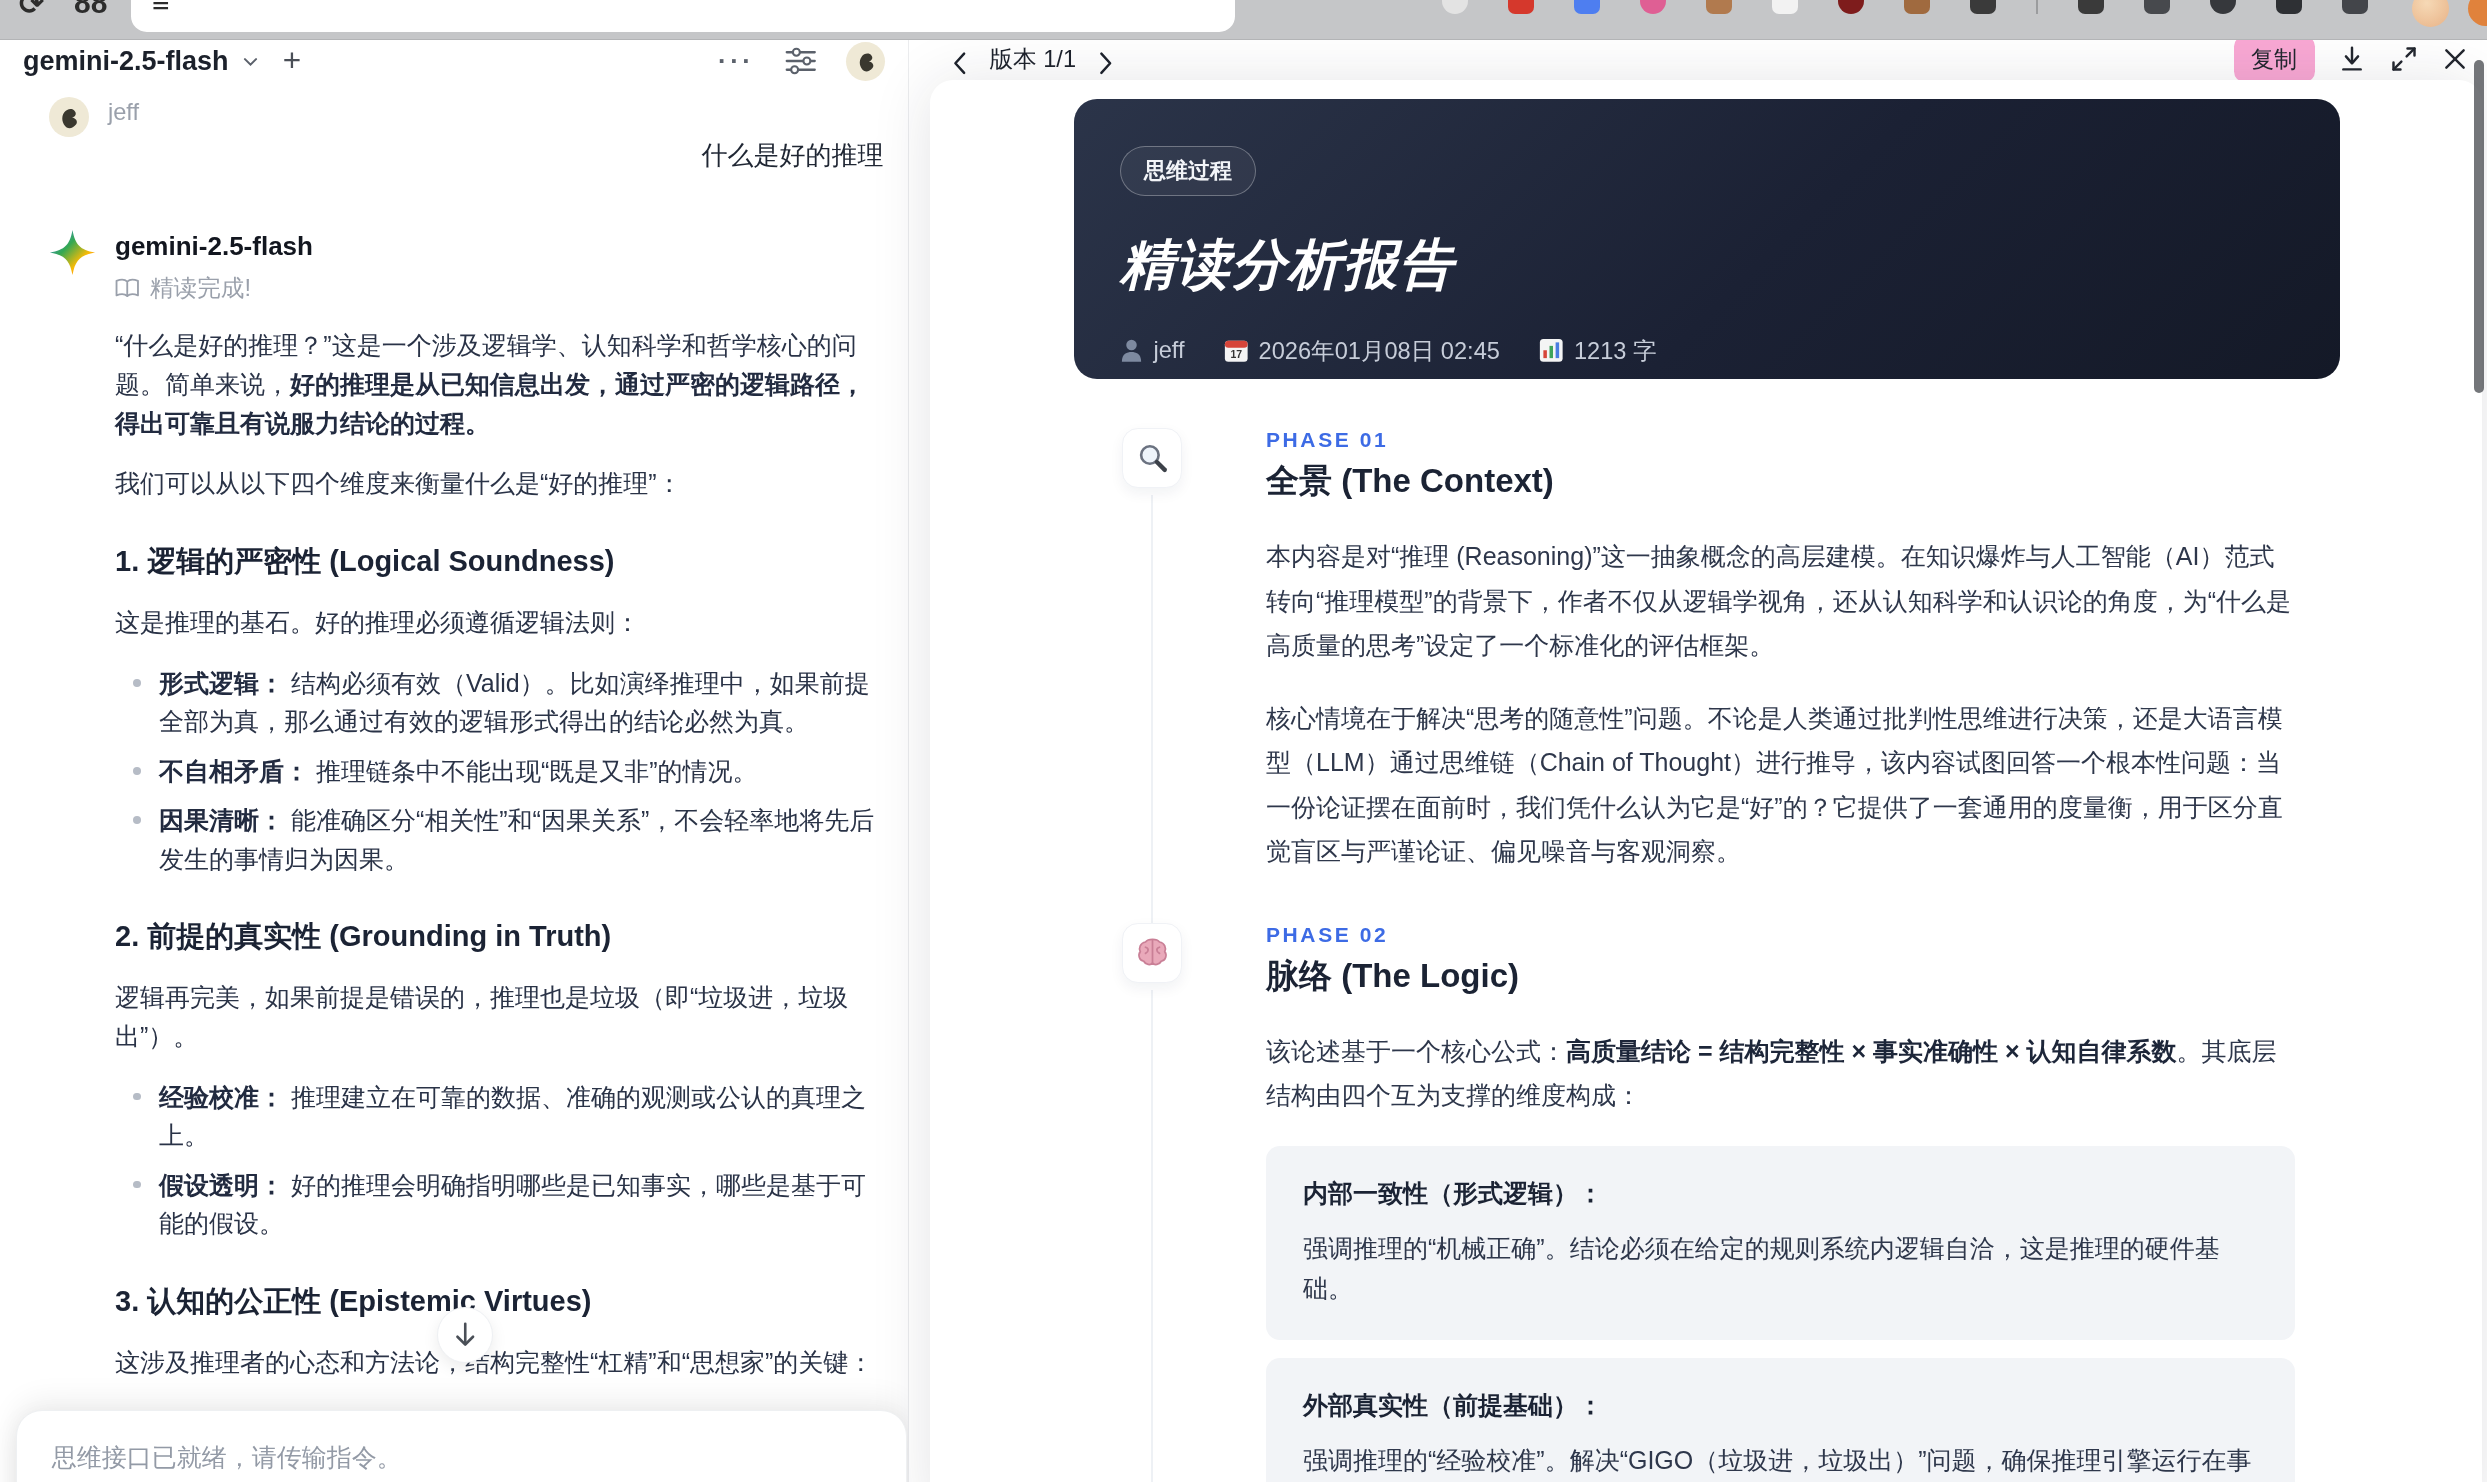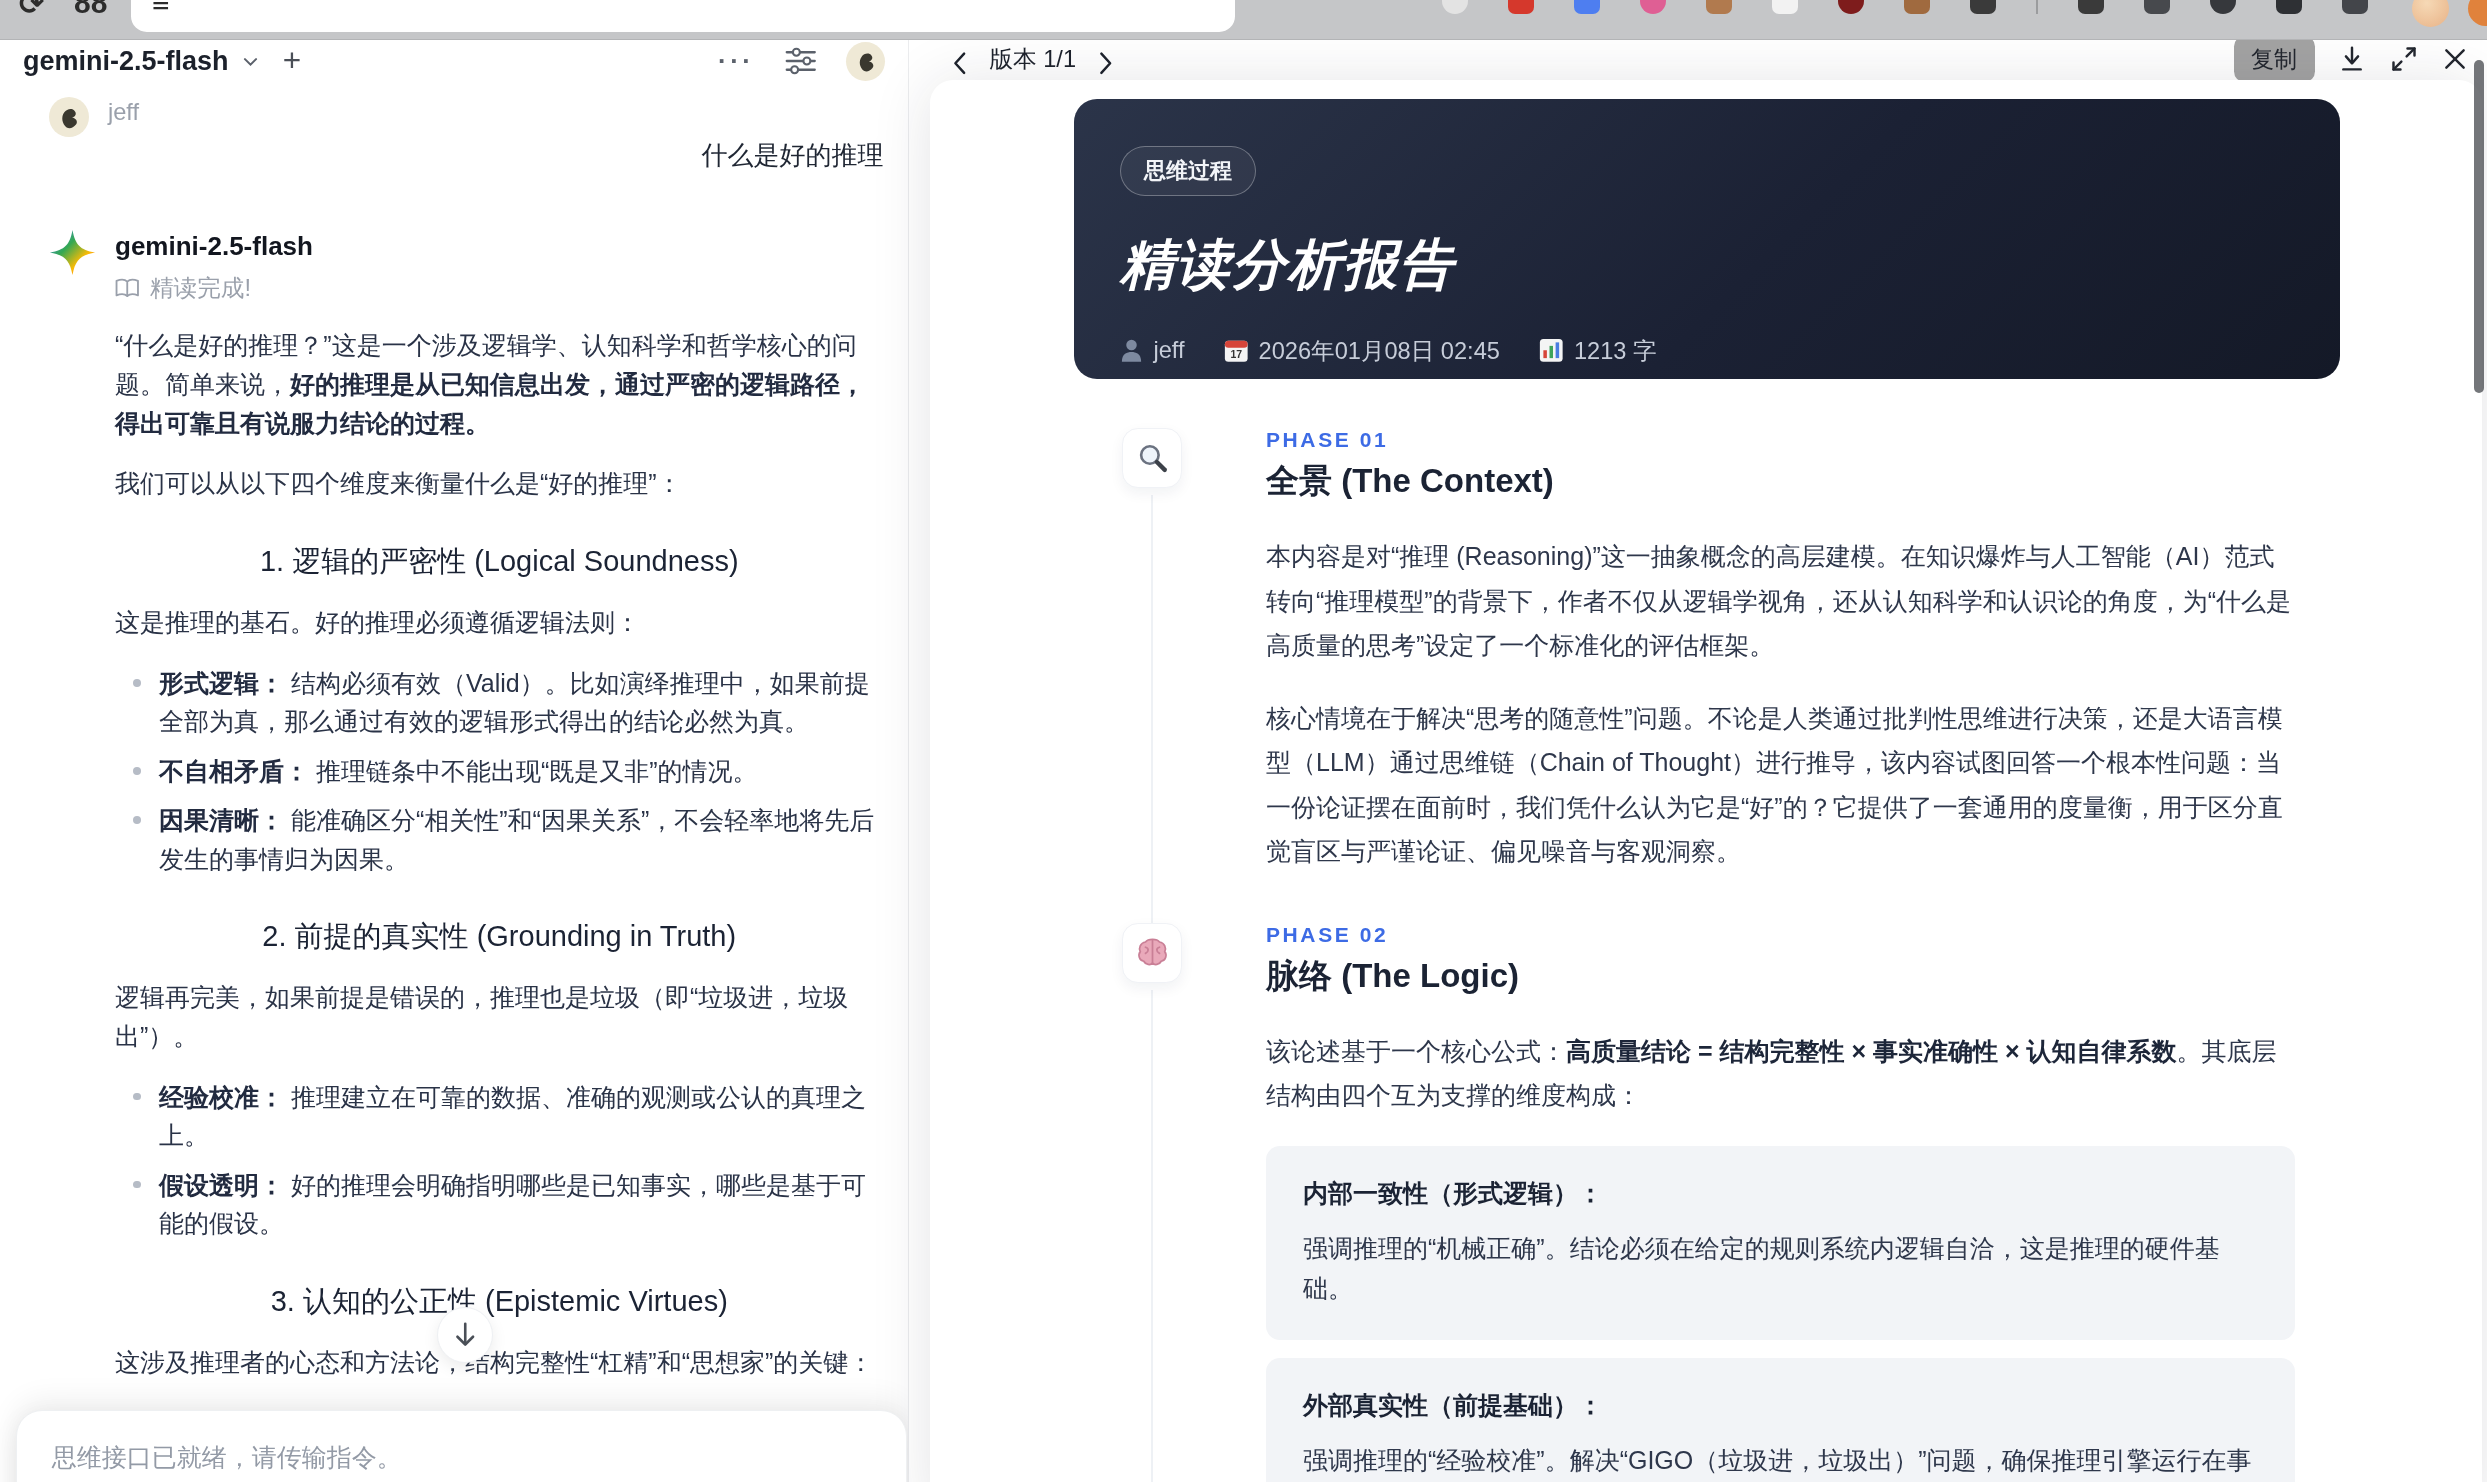--- a/index.html
+++ b/index.html
@@ -57,7 +57,7 @@
   .artifact-toolbar{position:absolute;left:0;top:0;width:100%;height:40px;display:flex;align-items:center;padding:0 19px 0 42px;box-sizing:border-box;}
   .version-nav{display:flex;align-items:flex-end;gap:21px;font-size:23.6px;color:#1d222c;}
   .rt-actions{margin-left:auto;display:flex;align-items:center;gap:24.5px;}
-  .copy-btn{background:#a3a3a3;border-radius:10.5px;padding:7.9px 17.5px;font-size:23px;color:#23272f;}
+  .copy-btn{background:#f9a8d4;border-radius:10.5px;padding:7.9px 17.5px;font-size:23px;color:#23272f;}
   .artifact-card{position:absolute;left:21px;top:41px;width:1552px;height:1435px;background:#fff;border-radius:23px 23px 0 0;box-shadow:0 3.5px 61px rgba(30,35,50,.12);overflow:hidden;}
   .hero{margin:19px 142px 0 144px;height:280px;border-radius:23px;background:linear-gradient(135deg,#2b3449 0%,#1b2134 55%,#141927 100%);box-sizing:border-box;padding:47px 46px 0;}
   .hero-badge{display:inline-block;border:1.8px solid rgba(255,255,255,.3);background:rgba(255,255,255,.05);border-radius:874px;padding:8.8px 23px;color:#f2f4f8;font-size:22px;font-weight:600;}

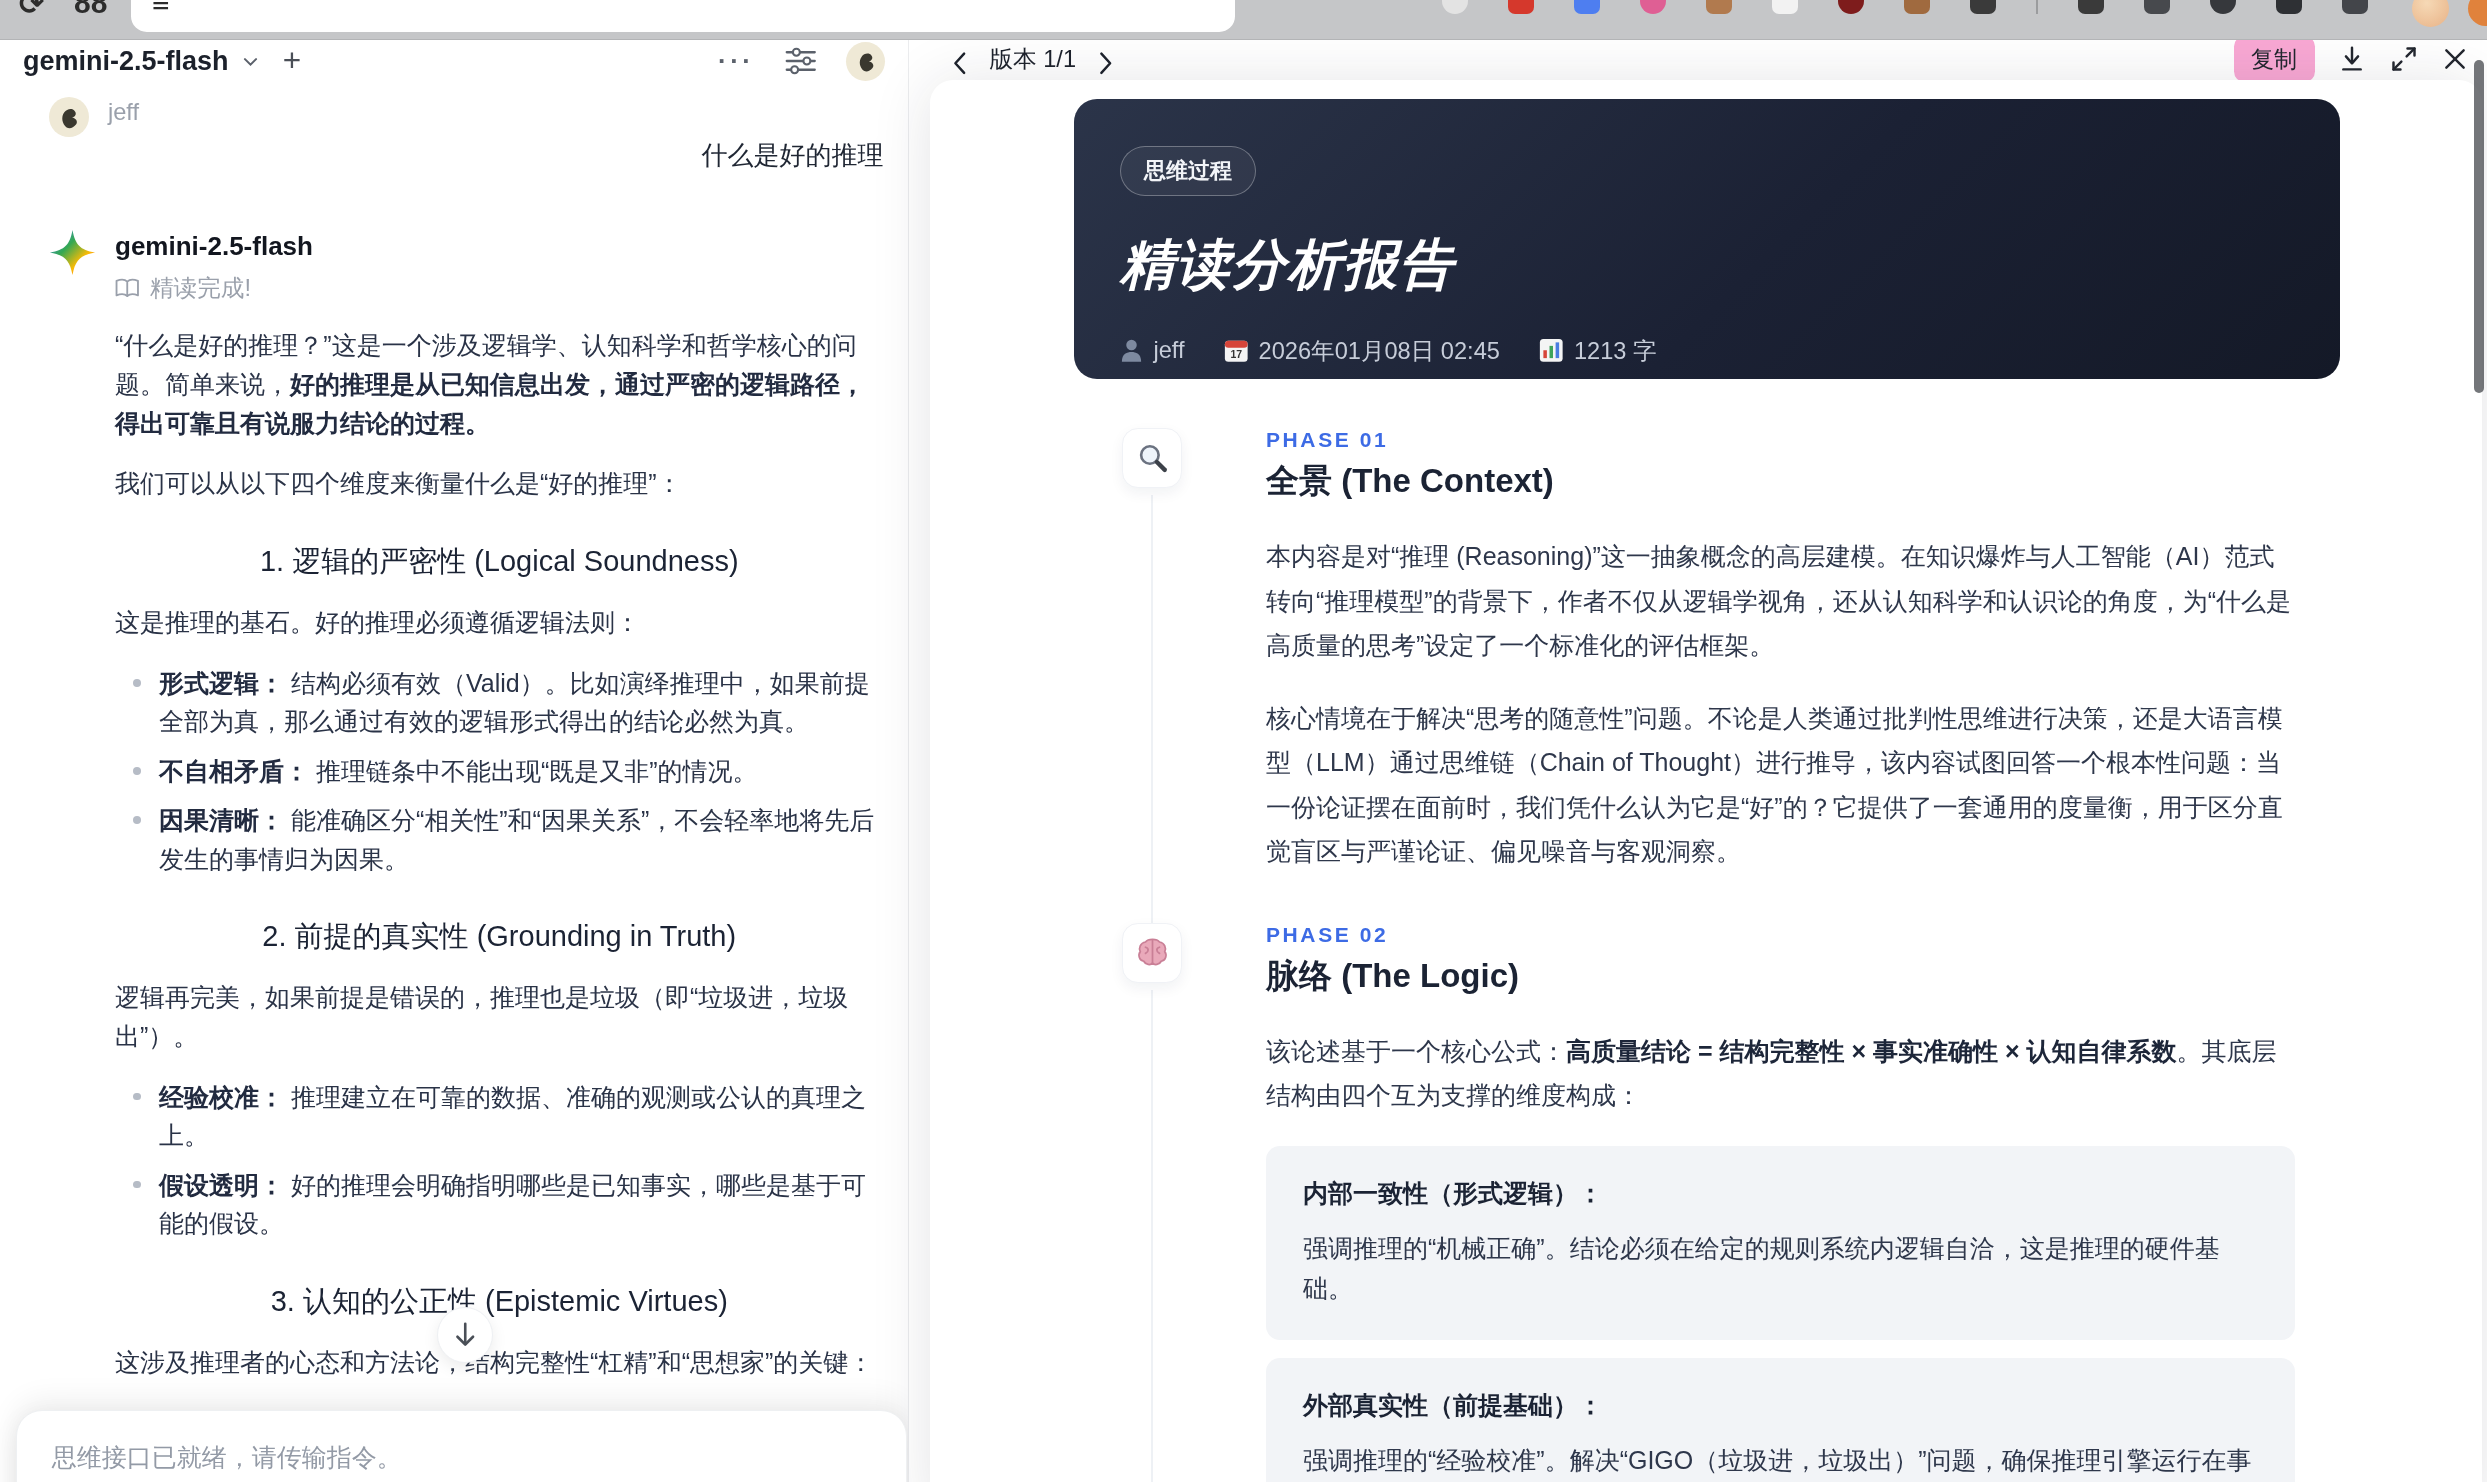--- a/index.html
+++ b/index.html
@@ -42,7 +42,7 @@
   .status-row{display:flex;align-items:center;gap:10.5px;margin-top:10.5px;font-size:23.6px;color:#9aa0ab;}
   .msg-body{margin-top:3.5px;}
   .msg-body p{font-size:25px;line-height:1.55;color:#2a3347;margin:22px 0;}
-  .msg-body h3{font-size:29px;line-height:1.3;color:#1b2334;margin:40px 0 14px;font-weight:400;text-align:center;}
+  .msg-body h3{font-size:29px;line-height:1.3;color:#1b2334;margin:40px 0 14px;font-weight:700;}
   .msg-body strong{font-weight:700;color:#222b40;}
   .msg-body ul{margin:14px 0 23px;padding:0 0 0 44px;list-style:none;}
   .msg-body li{position:relative;font-size:25px;line-height:1.55;color:#2a3347;margin:10.5px 0;}

